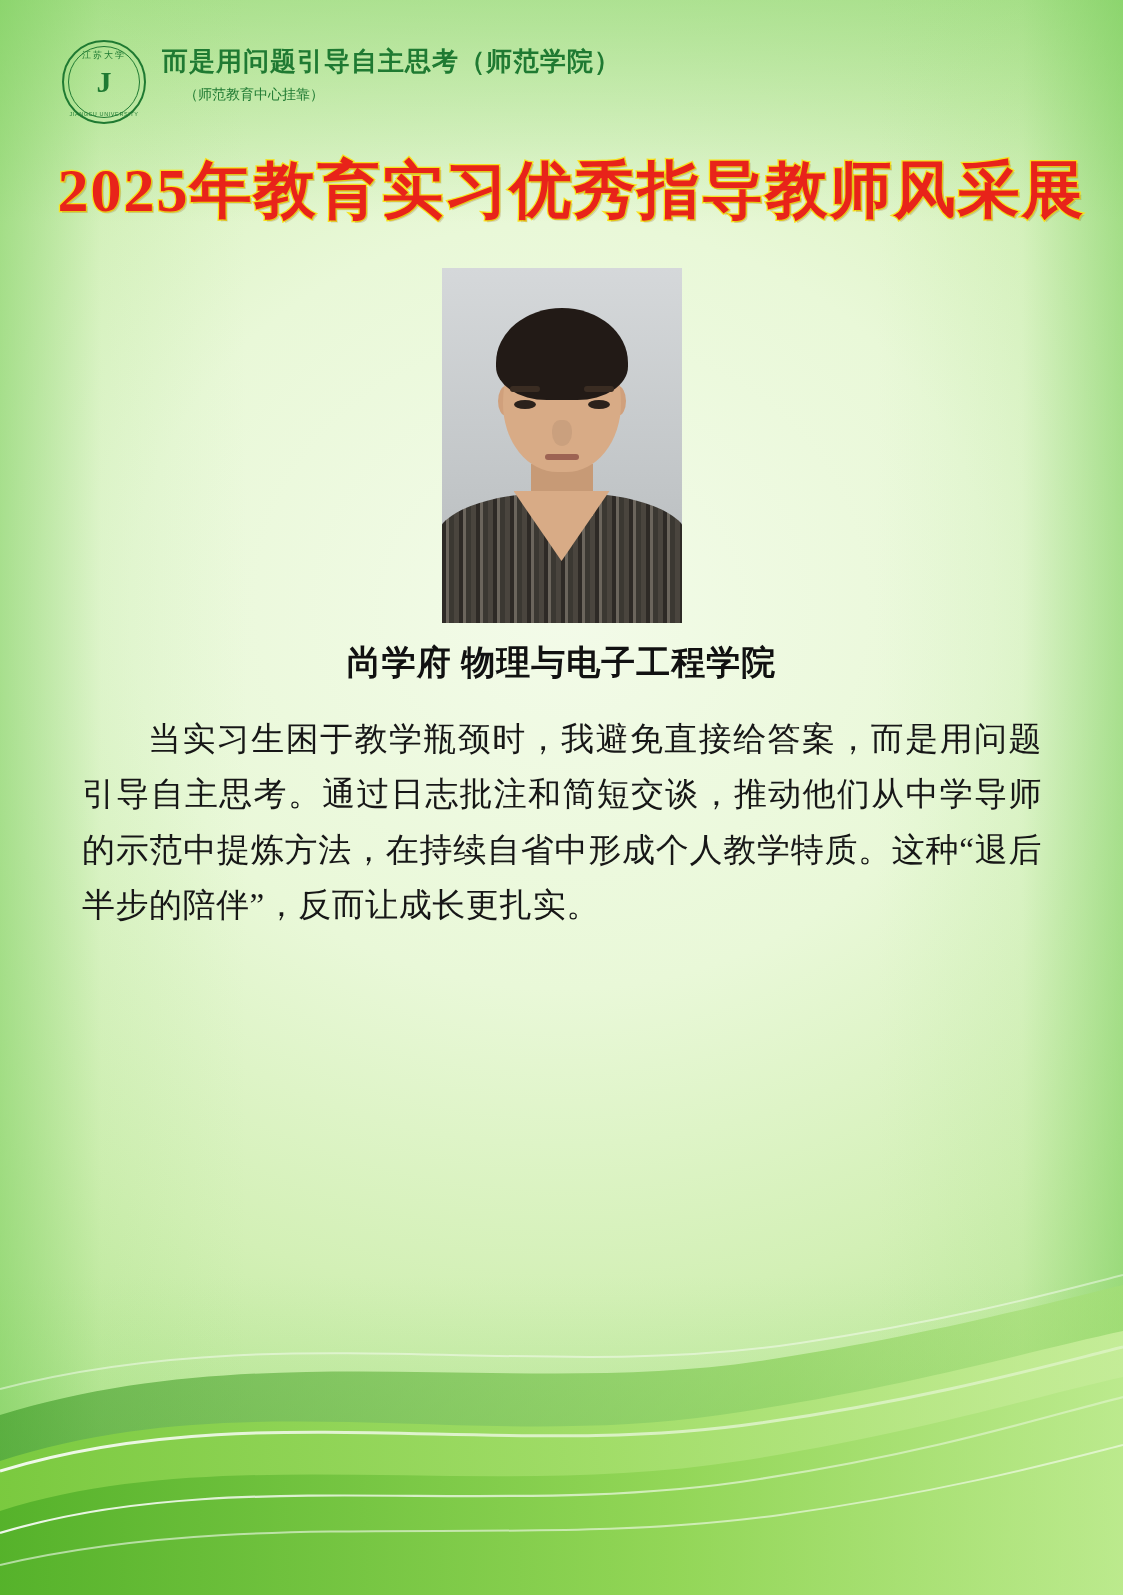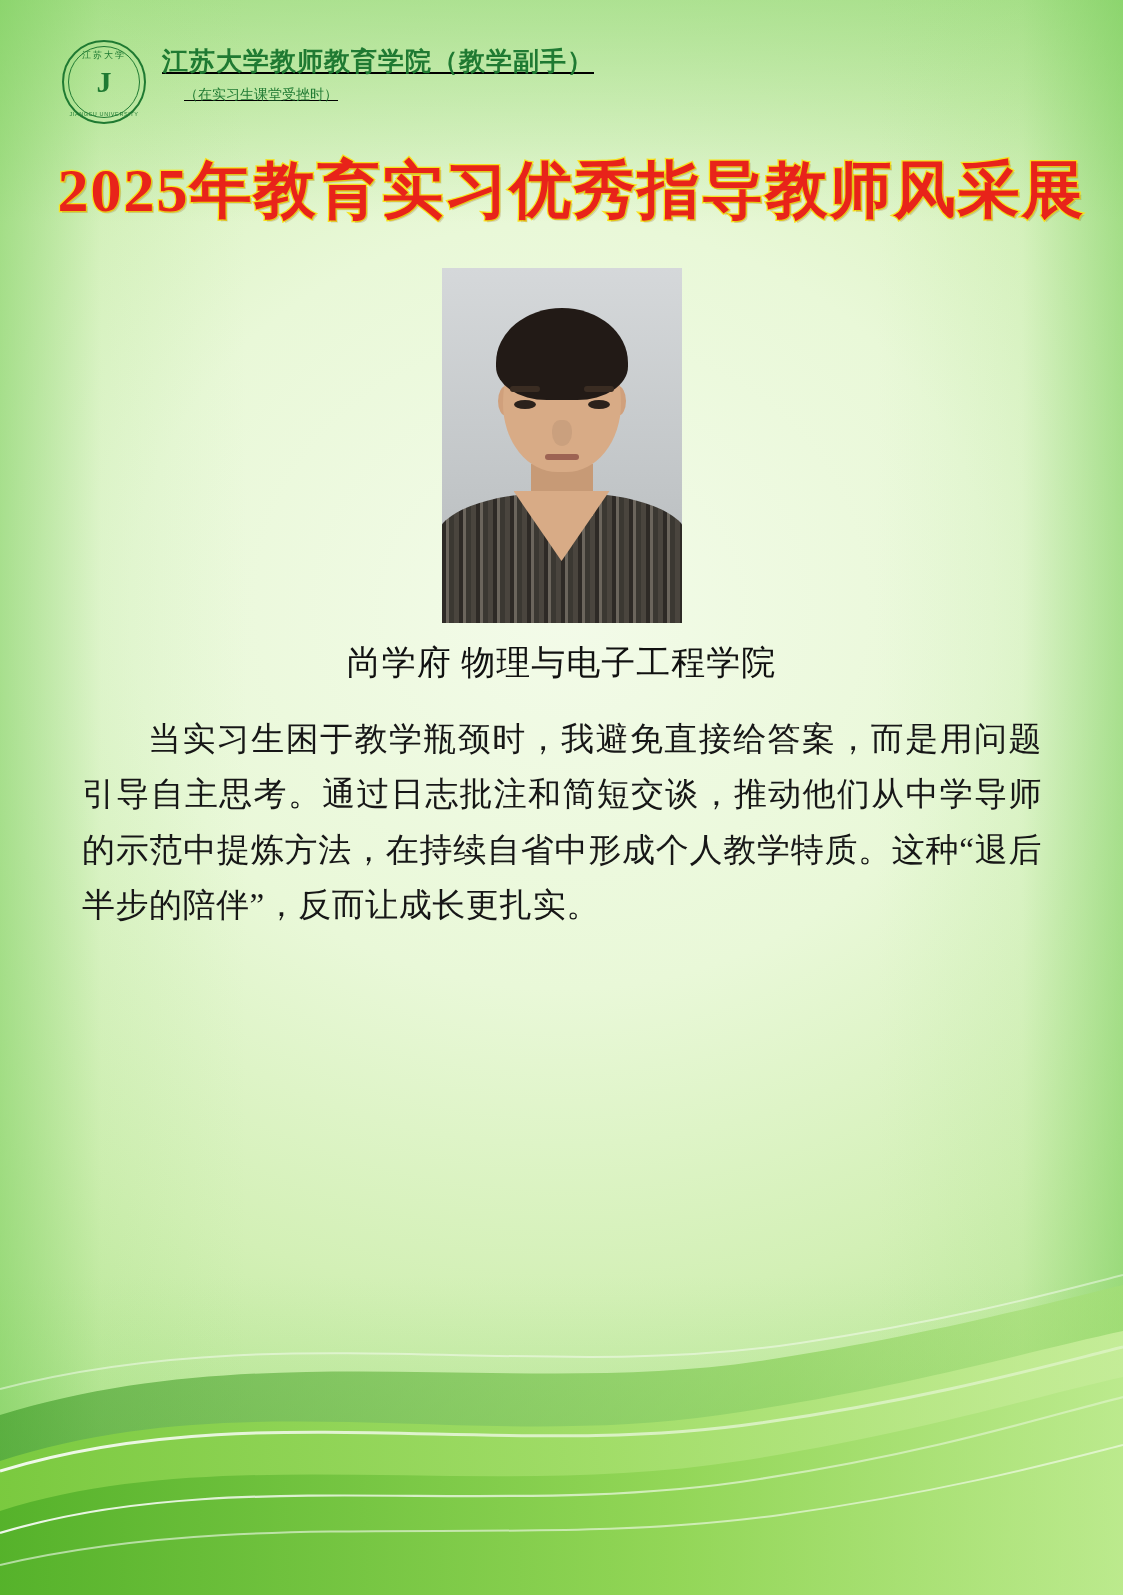--- a/index.html
+++ b/index.html
@@ -38,7 +38,6 @@
     display: flex;
     align-items: flex-start;
     z-index: 5;
-    text-decoration: underline;
   }
   .logo {
     width: 84px;

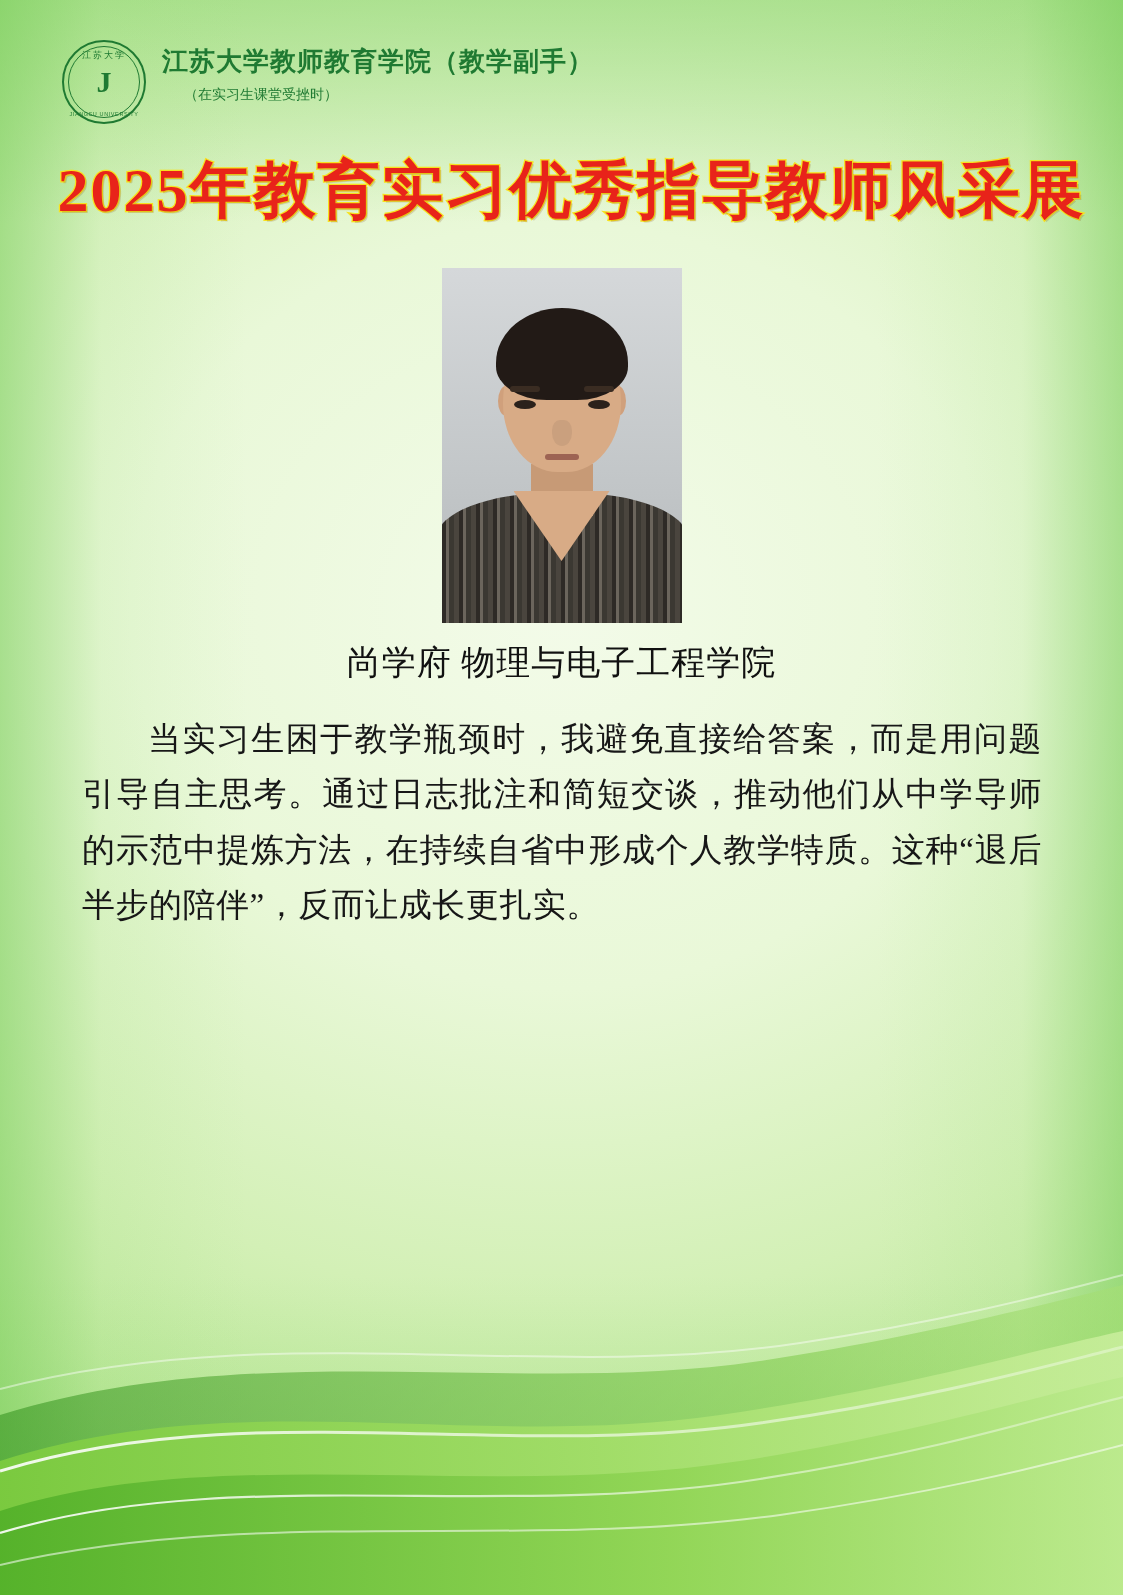--- a/index.html
+++ b/index.html
@@ -324,7 +324,7 @@
       <div class="en-bot">JIANGSU UNIVERSITY</div>
     </div>
     <div class="header-text">
-      <div class="org-cn">江苏大学教师教育学院（教学副手）</div>
+      <div class="org-cn">而是用问题引导自主思考（师范学院）</div>
       <div class="org-en-row">
         <div class="org-note">（在实习生课堂受挫时）</div>
       </div>

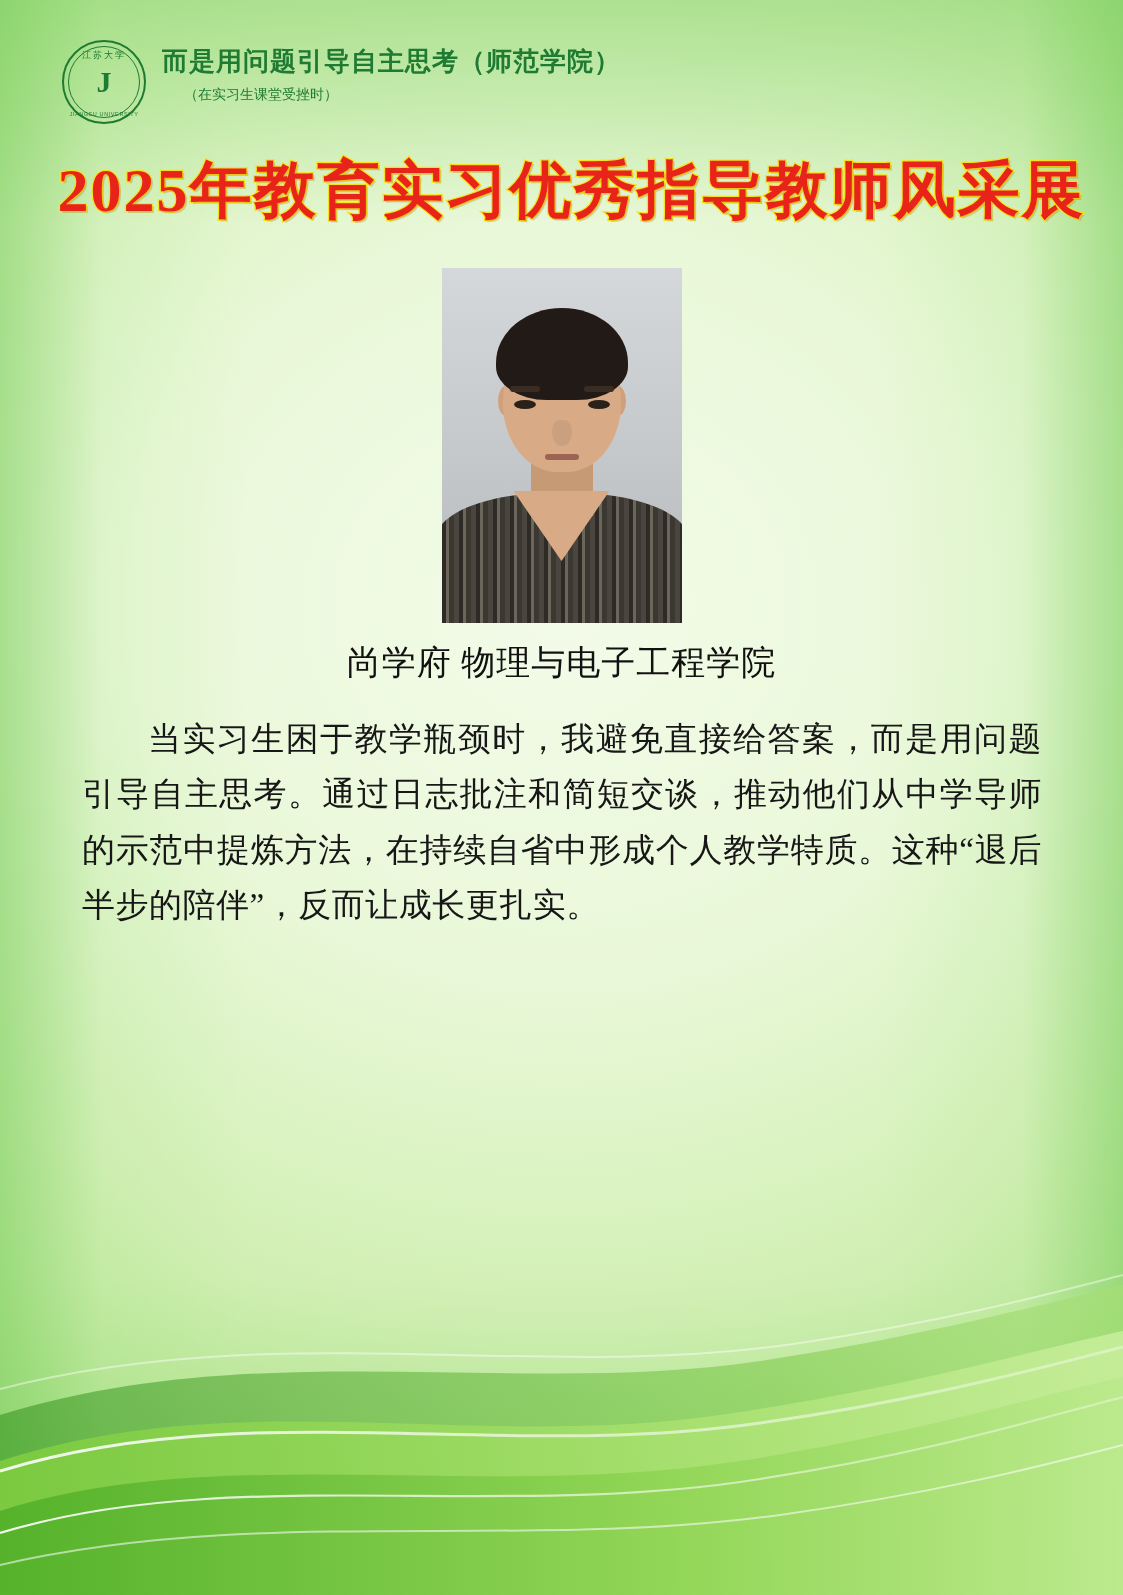--- a/index.html
+++ b/index.html
@@ -326,7 +326,7 @@
     <div class="header-text">
       <div class="org-cn">而是用问题引导自主思考（师范学院）</div>
       <div class="org-en-row">
-        <div class="org-note">（在实习生课堂受挫时）</div>
+        <div class="org-note">（师范教育中心挂靠）</div>
       </div>
     </div>
   </div>

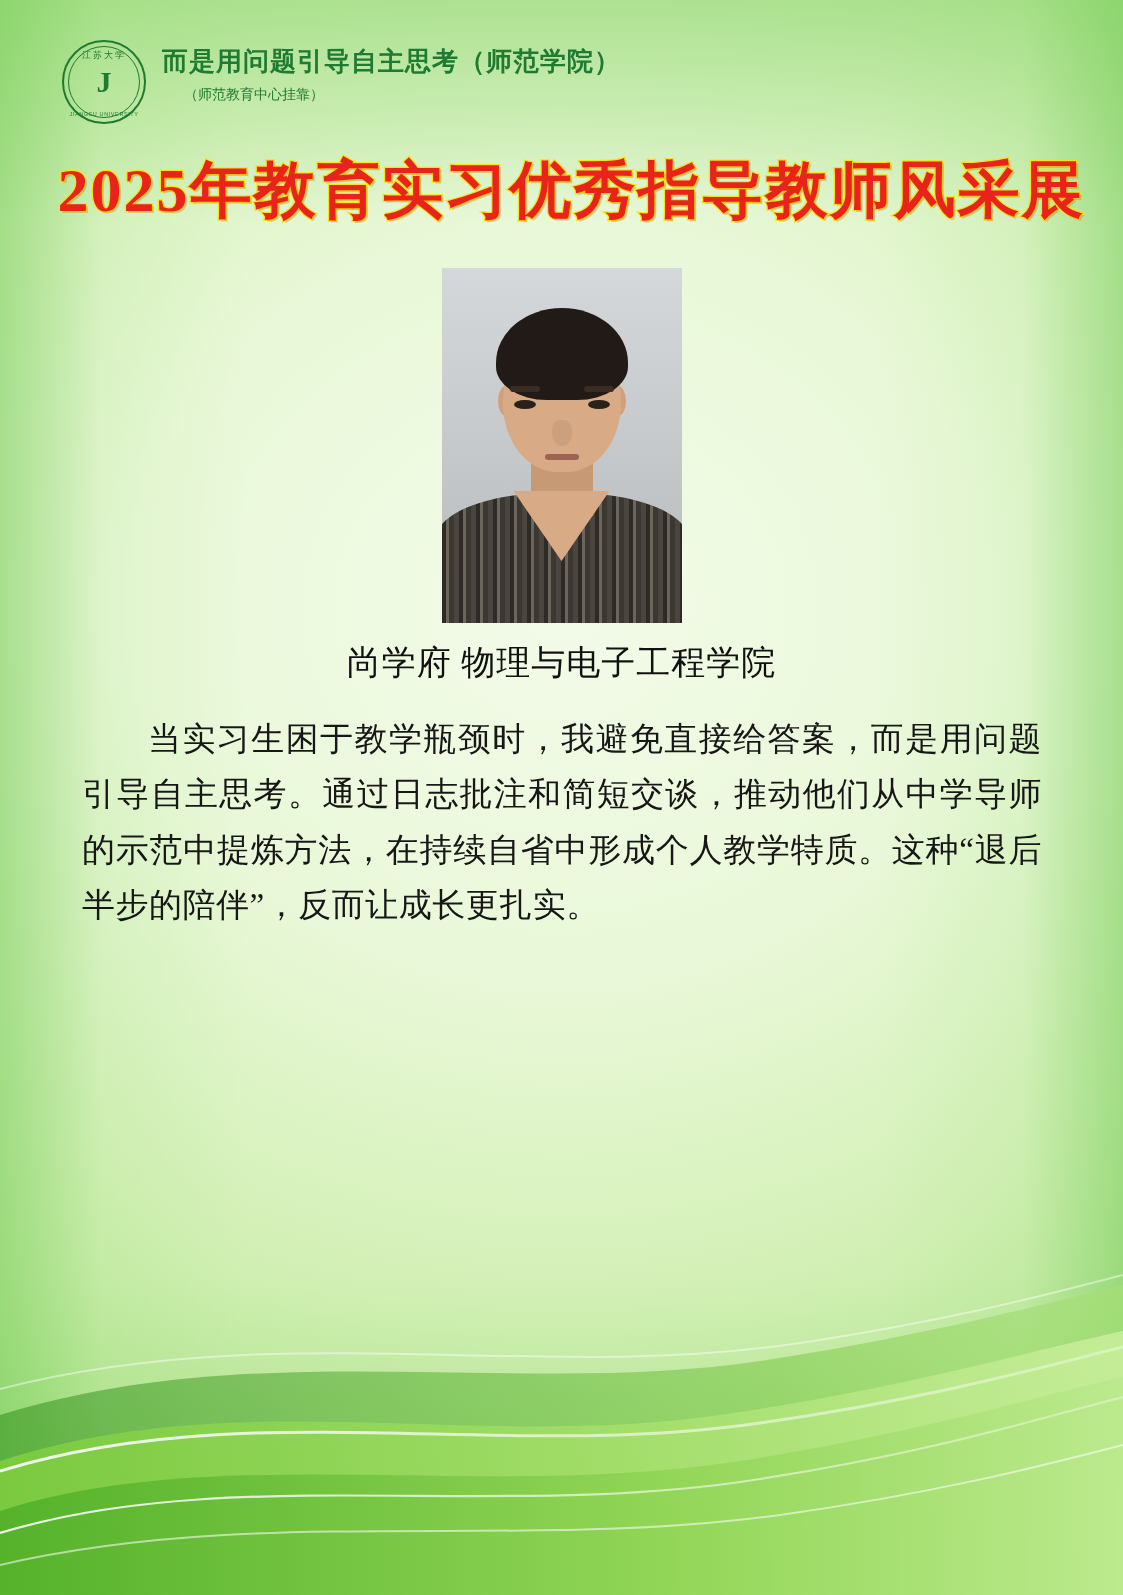--- a/index.html
+++ b/index.html
@@ -274,7 +274,7 @@
     width: 100%;
     text-align: center;
     font-family: "Liberation Serif", serif;
-    font-weight: normal;
+    font-weight: bold;
     font-size: 34px;
     color: #111;
     letter-spacing: 1px;

